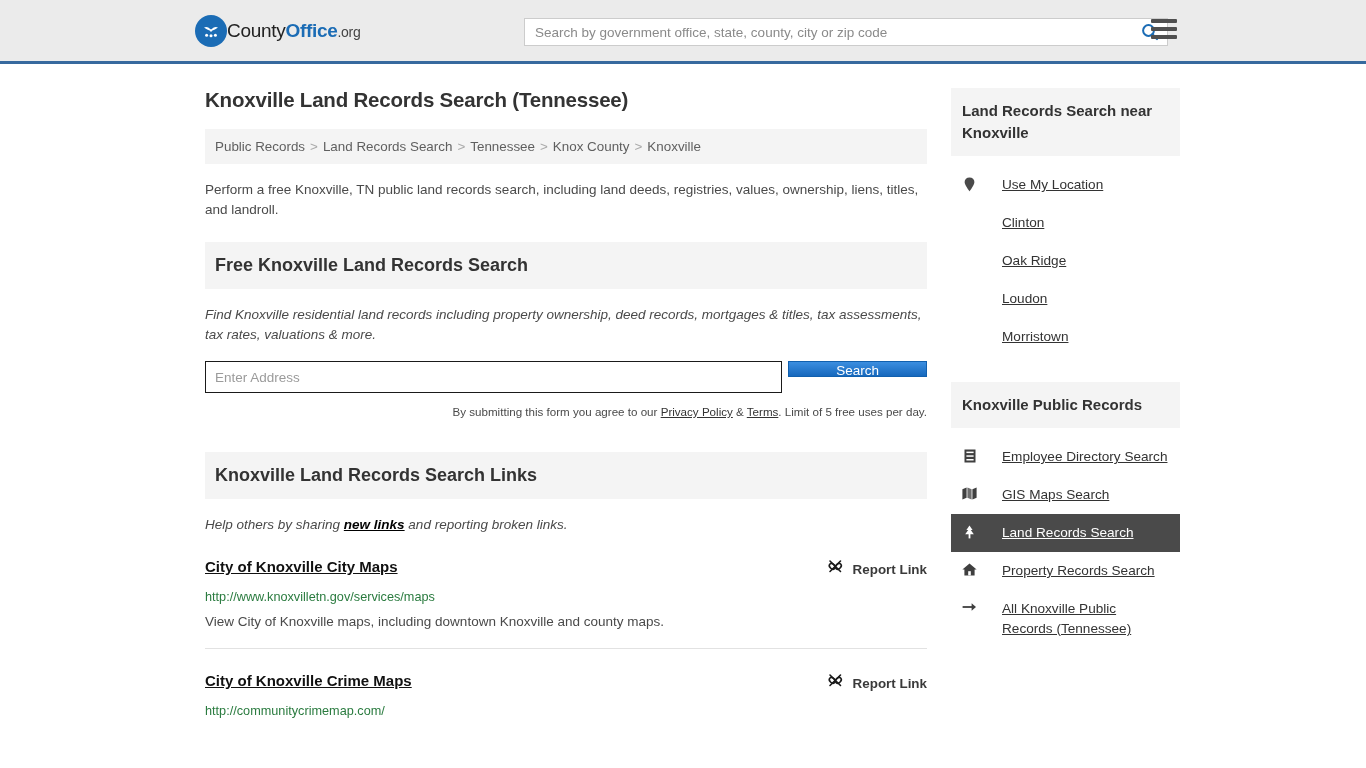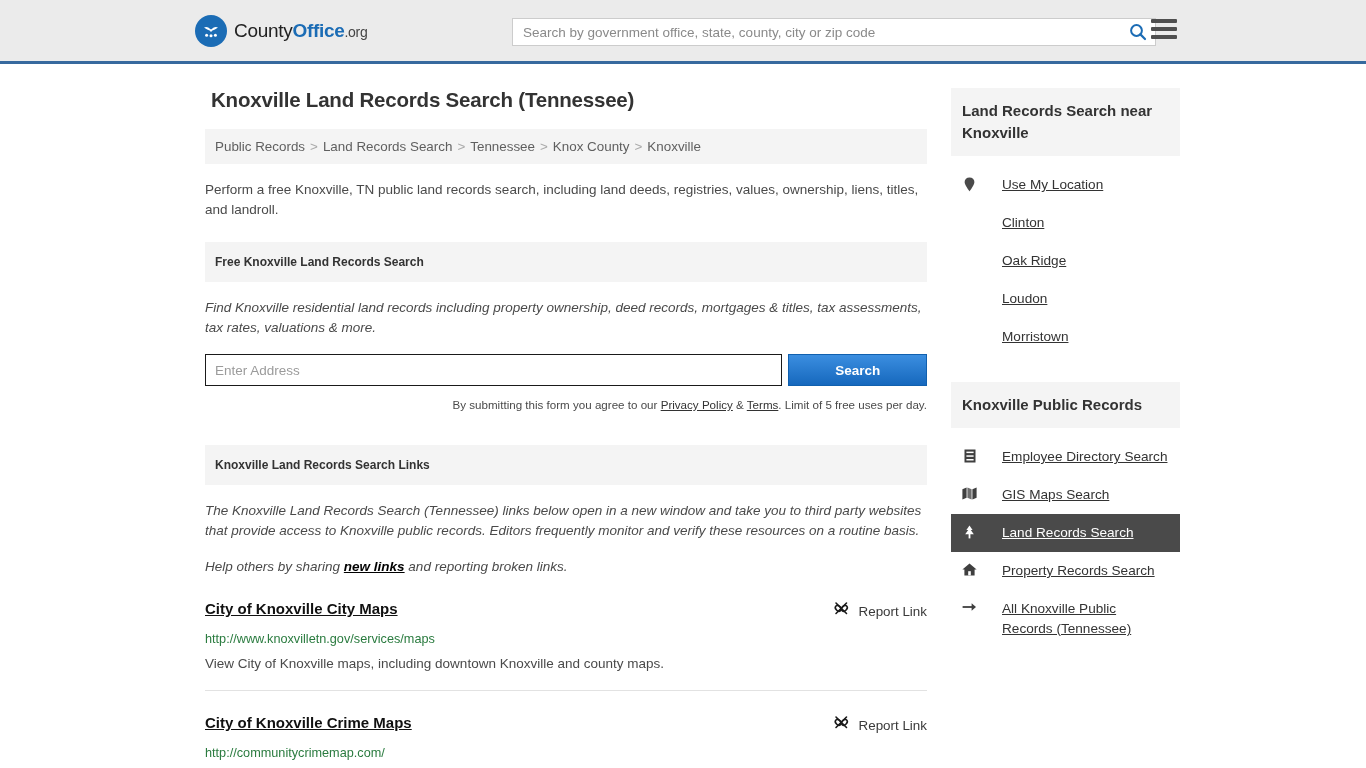--- a/index.html
+++ b/index.html
@@ -25,7 +25,6 @@
     display: flex;
     align-items: center;
     margin-left: 195px;
-    gap: 7px;
     cursor: pointer;
   }
   .logo-mark {

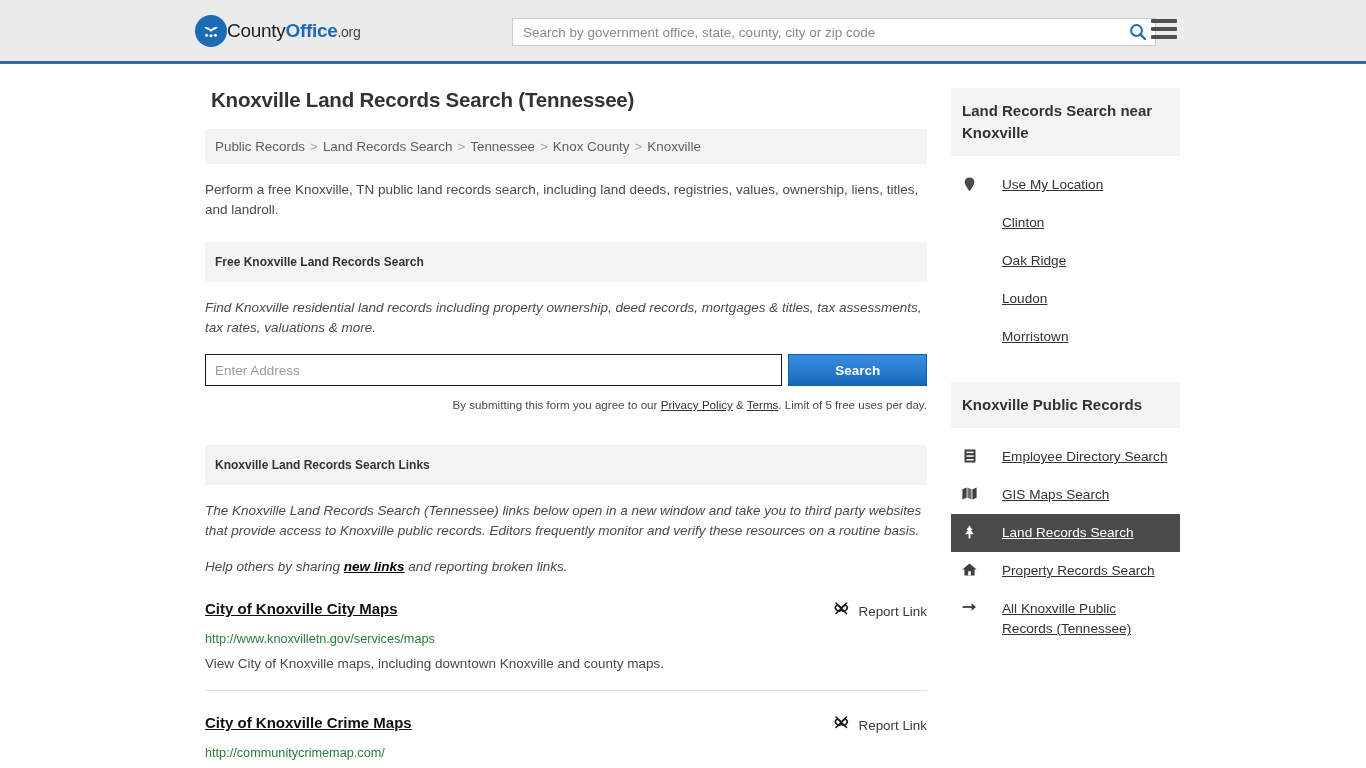--- a/index.html
+++ b/index.html
@@ -47,7 +47,7 @@
 
   .search-wrap {
     position: absolute;
-    left: 512px;
+    left: 524px;
     top: 18px;
     width: 644px;
     height: 28px;

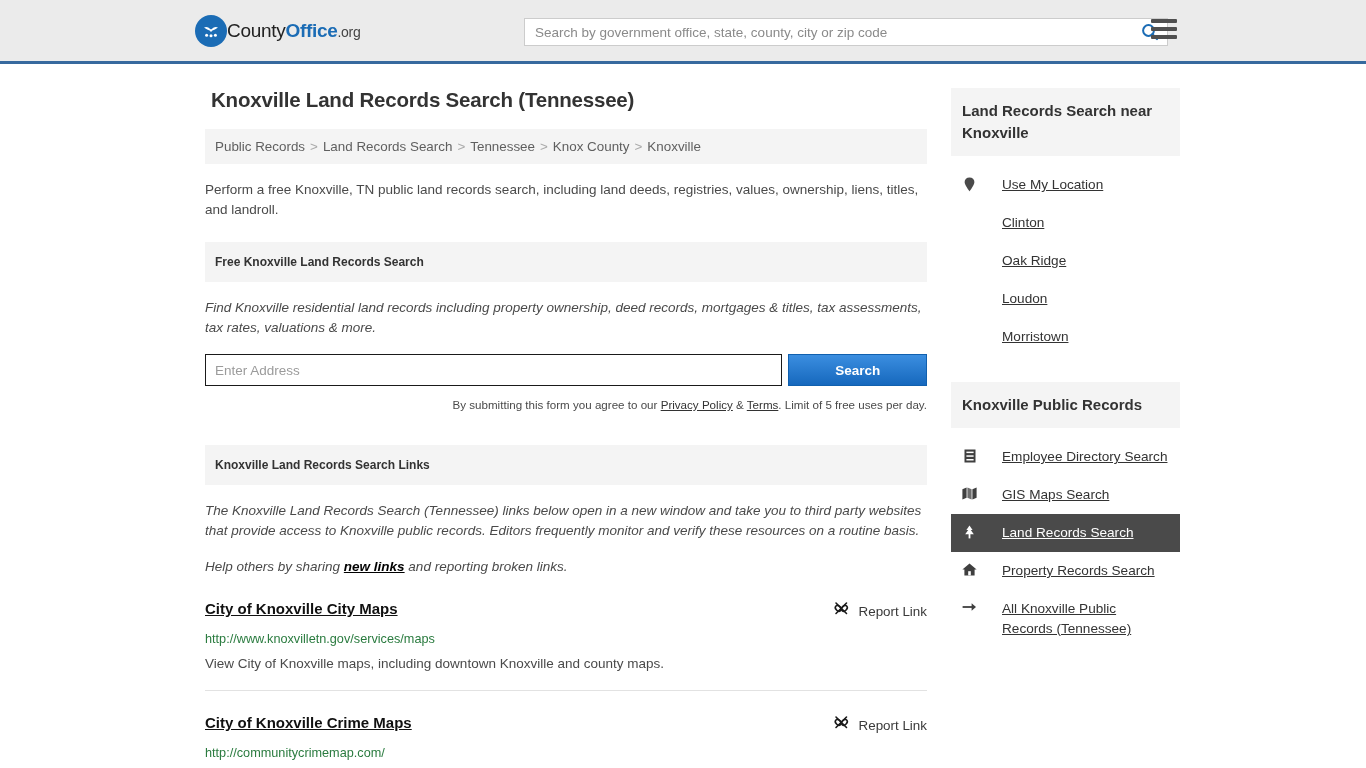--- a/index.html
+++ b/index.html
@@ -103,7 +103,7 @@
   h1.page-title {
     font-size: 20.5px;
     color: #333333;
-    margin: 0 0 17px 6px;
+    margin: 0 0 17px 0;
     font-weight: bold;
     letter-spacing: -0.2px;
   }

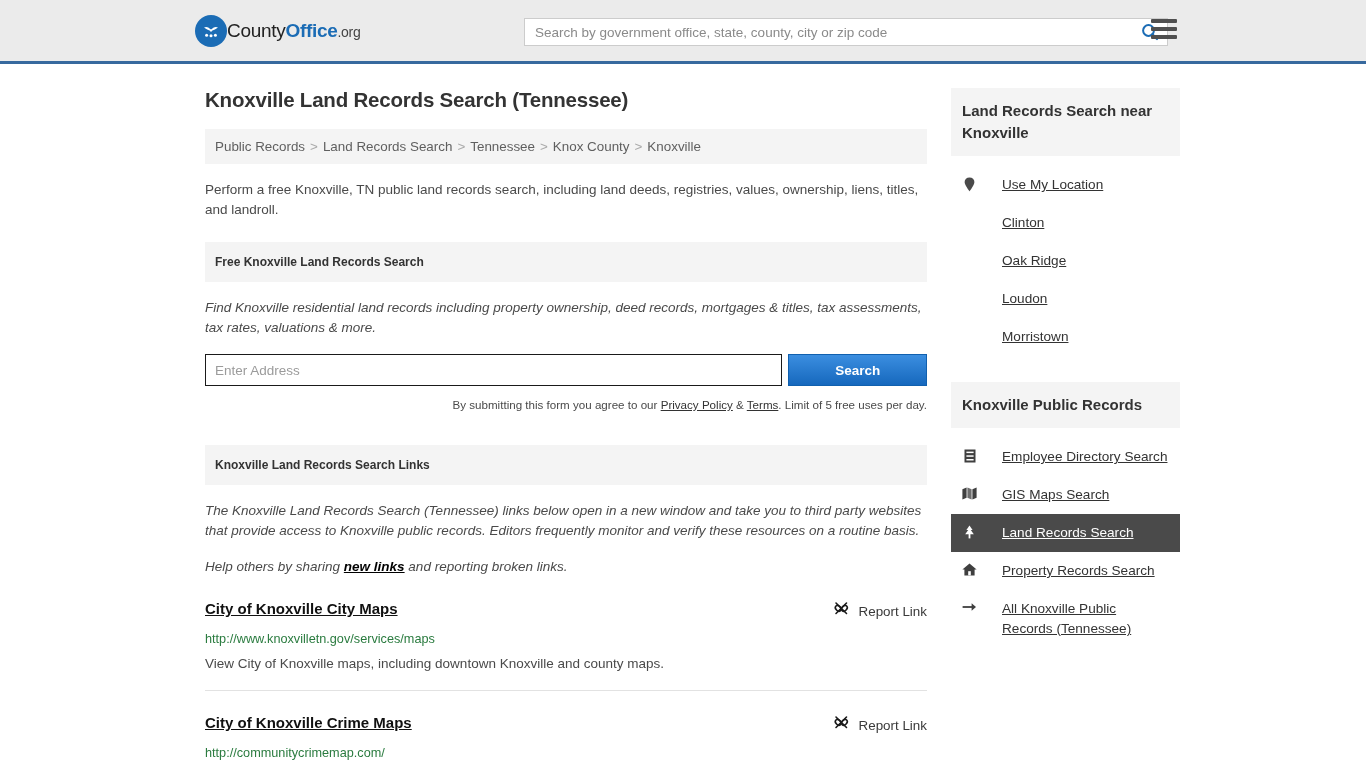--- a/index.html
+++ b/index.html
@@ -133,7 +133,7 @@
   .section-banner {
     background: #f4f4f4;
     padding: 13px 10px;
-    font-size: 12px;
+    font-size: 18px;
     font-weight: bold;
     color: #333333;
   }

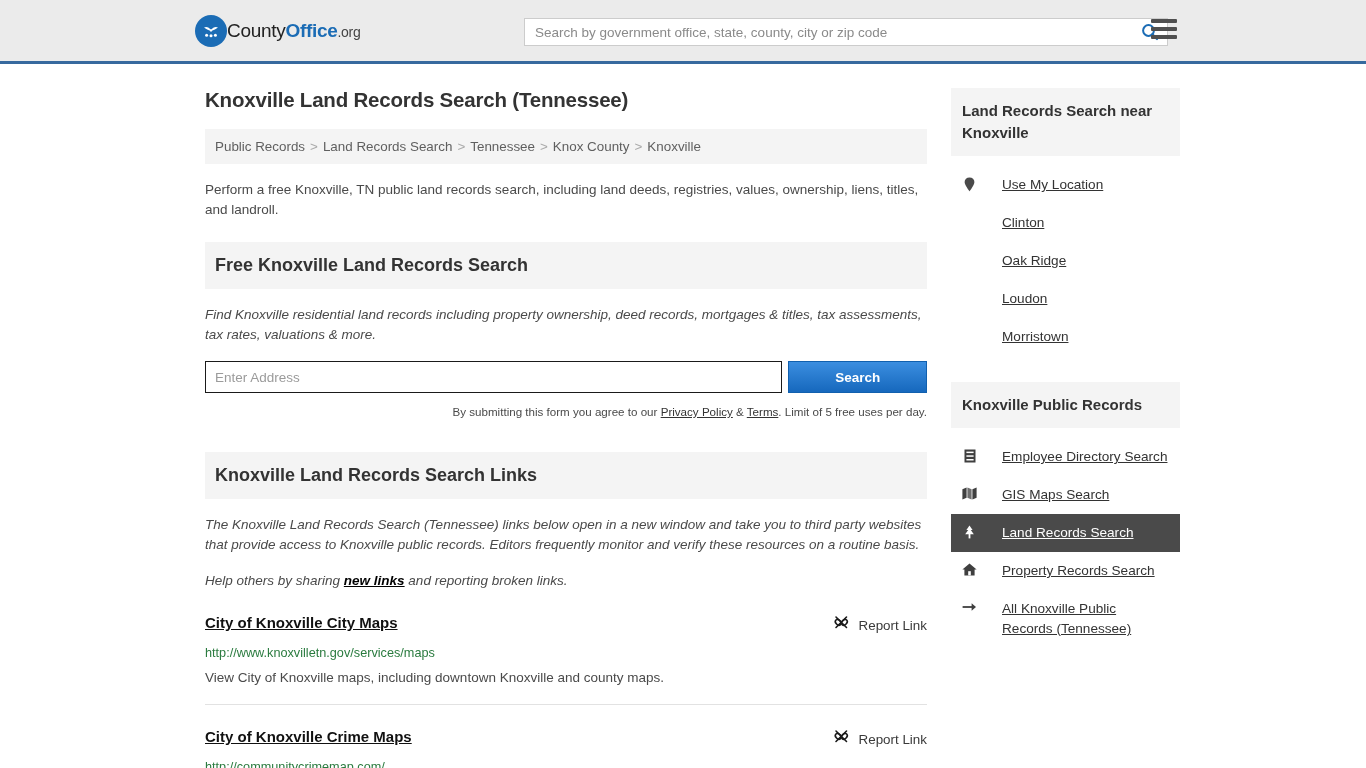--- a/index.html
+++ b/index.html
@@ -159,13 +159,13 @@
   .addr-input::placeholder { color: #9b9b9b; }
   .addr-btn {
     width: 142px;
-    height: 32px;
+    height: 16px;
     margin-left: 6px;
     background: linear-gradient(#3b8ee0, #1668bd);
     border: 1px solid #1160ae;
     color: #ffffff;
     font-size: 13.5px;
-    font-weight: bold;
+    font-weight: normal;
     font-family: "Liberation Sans", sans-serif;
     cursor: pointer;
   }

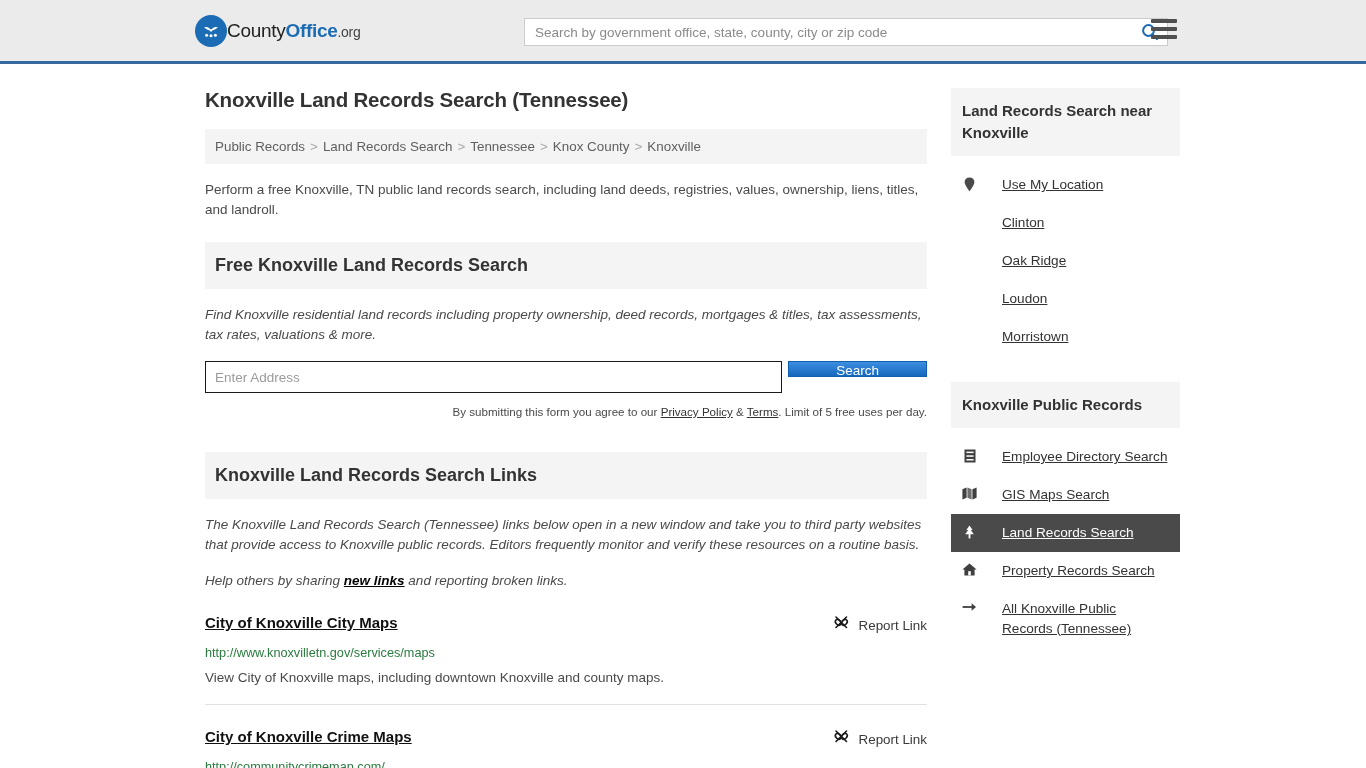--- a/index.html
+++ b/index.html
@@ -311,7 +311,6 @@
 
     <div class="section-banner" style="margin-top:30px">Knoxville Land Records Search Links</div>
     <div class="section-body">
-      <p>The Knoxville Land Records Search (Tennessee) links below open in a new window and take you to third party websites that provide access to Knoxville public records. Editors frequently monitor and verify these resources on a routine basis.</p>
       <p><span>Help others by sharing </span><a style="color:#000000;text-decoration:underline;font-weight:bold;cursor:pointer">new links</a><span> and reporting broken links.</span></p>
 
       <div class="link-entry">

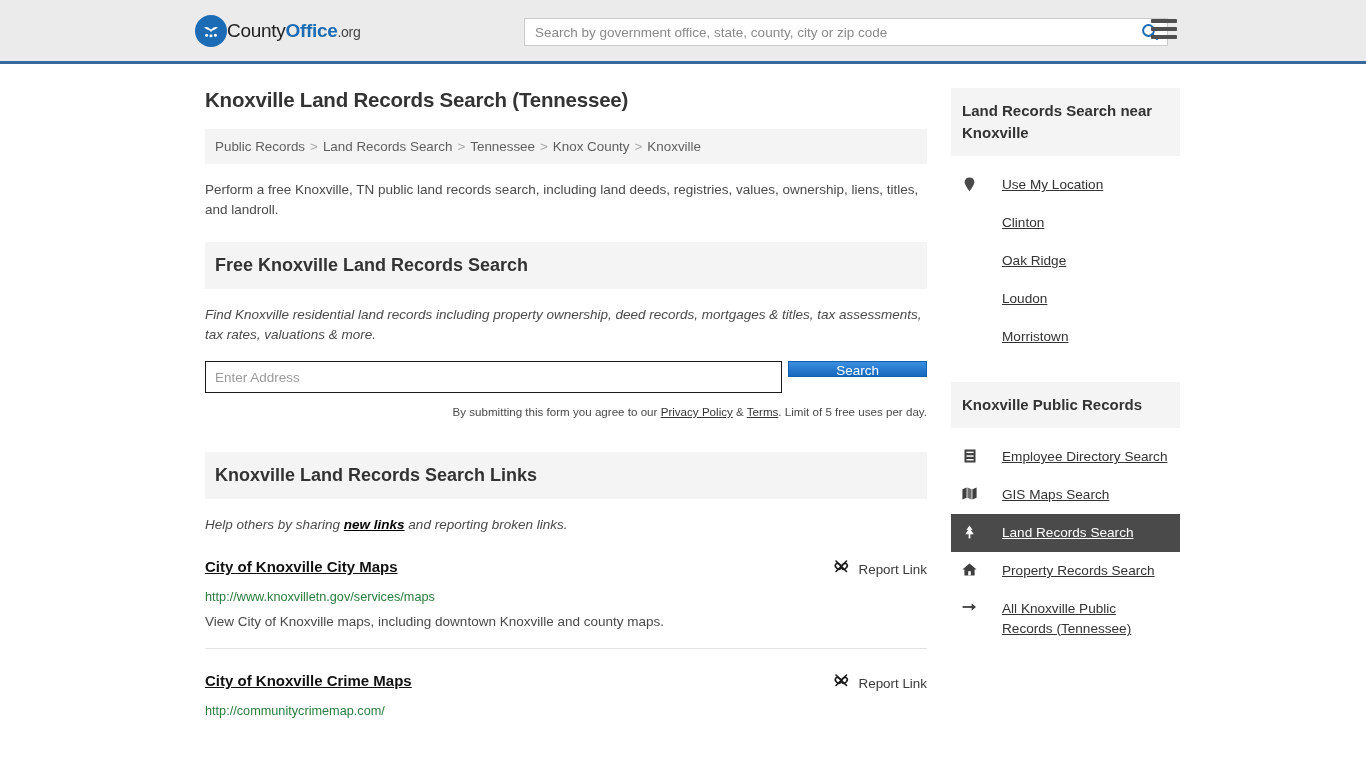--- a/index.html
+++ b/index.html
@@ -200,6 +200,7 @@
     cursor: pointer;
     white-space: nowrap;
     padding-top: 1px;
+    font-weight: bold;
   }
   .link-url {
     font-size: 12.7px;

